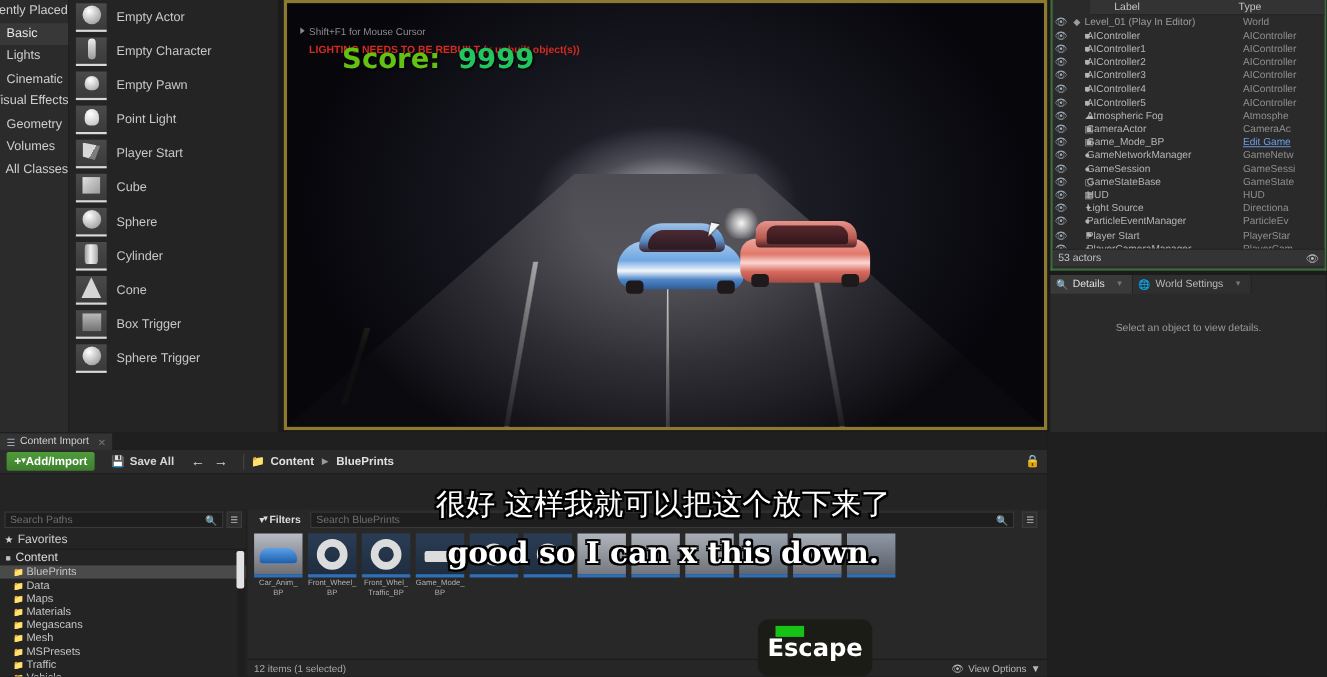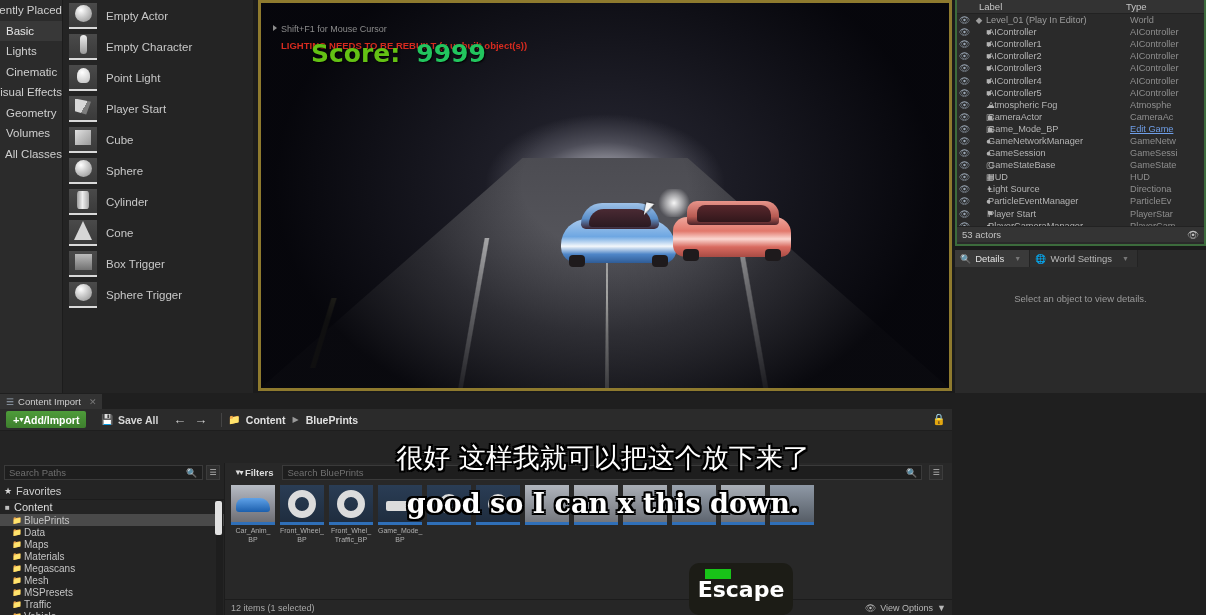--- a/index.html
+++ b/index.html
@@ -111,7 +111,7 @@
   #outliner { position: absolute; left: 955px; top: 0; width: 251px; height: 246px;
     background: #2a2a2a; border: 2px solid #3c6b3c; border-top: none; }
   #ol-header { height: 14px; background: #333; display: flex; align-items: center;
-    font-size: 9.5px; color: #c6c6c6; border-bottom: 1px solid #222; }
+    font-size: 9.5px; color: #c6c6c6; border-bottom: 1px solid #222; margin-left: 34px; }
   #ol-header .c-label { padding-left: 22px; flex: 1; }
   #ol-header .c-type { width: 78px; }
   .ol-rows { height: 212px; overflow: hidden; }

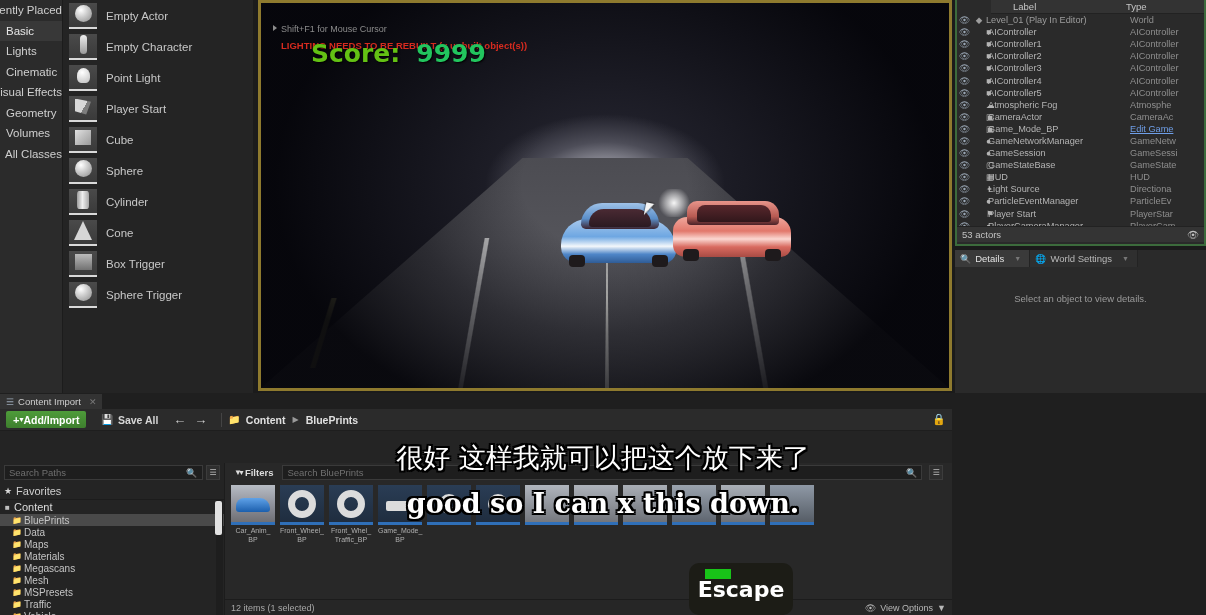--- a/index.html
+++ b/index.html
@@ -257,6 +257,14 @@
       <div class="pa-item">
         <div class="pa-thumb">
             <div class="shape">
+              <div class="sh-pawn"></div>
+            </div>
+          </div>
+        <div class="pa-label">Empty Pawn</div>
+        </div>
+      <div class="pa-item">
+        <div class="pa-thumb">
+            <div class="shape">
               <div class="sh-bulb"></div>
             </div>
           </div>

